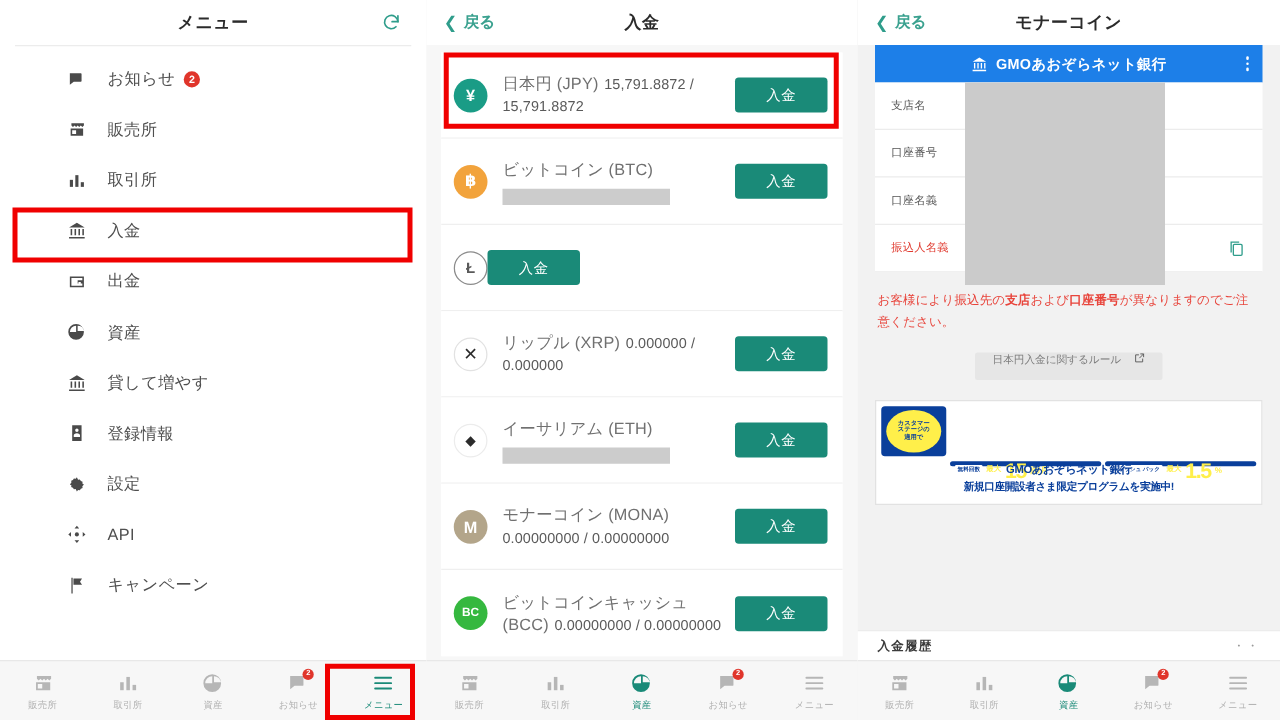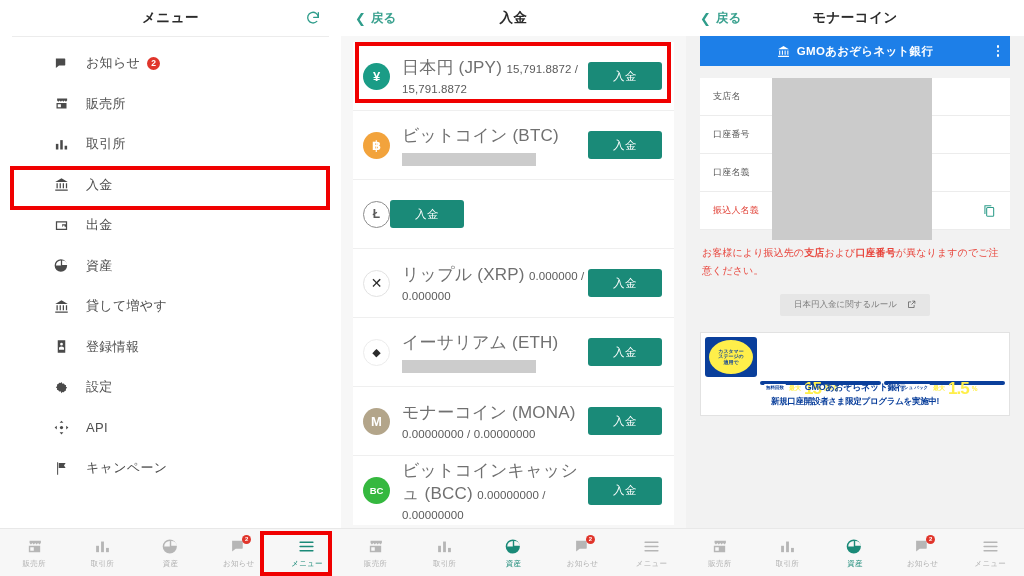--- a/index.html
+++ b/index.html
@@ -89,7 +89,7 @@
     font-size:13px; font-weight:700; color:#fff;
   }
   .coin-meta { flex:1; margin-left:12px; min-width:0; }
-  .coin-name { font-size:17px; color:#707070; letter-spacing:.2px; }
+  .coin-name { font-size:13px; color:#707070; letter-spacing:.2px; }
   .coin-bal { font-size:11.5px; color:#5a5a5a; margin-top:5px; letter-spacing:.1px; }
   .coin-bal.redacted { display:block; width:134px; height:13px; background:#cccccc; margin-top:6px; }
   .btn-deposit {

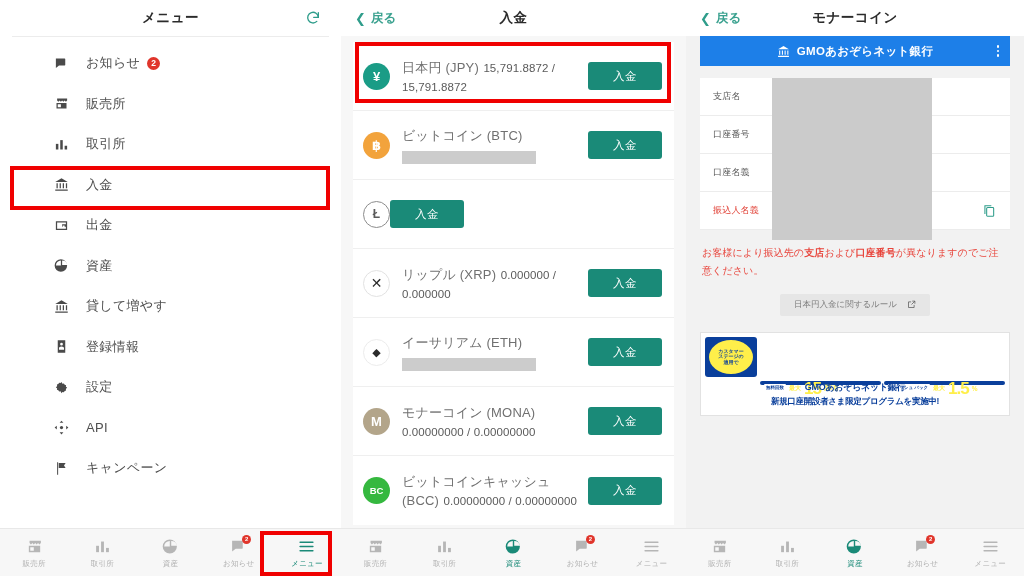--- a/index.html
+++ b/index.html
@@ -113,7 +113,7 @@
   .kebab { position:absolute; right:11px; display:flex; flex-direction:column; gap:2px; }
   .kebab i { width:2.5px; height:2.5px; border-radius:50%; background:#fff; display:block; }
 
-  .acct-table { margin:12px 14px; background:#fff; position:relative; }
+  .acct-table { margin:0 14px; background:#fff; position:relative; }
   .acct-row {
     height:38px; display:flex; align-items:center;
     border-bottom:1px solid #ececec; padding-left:13px; position:relative;

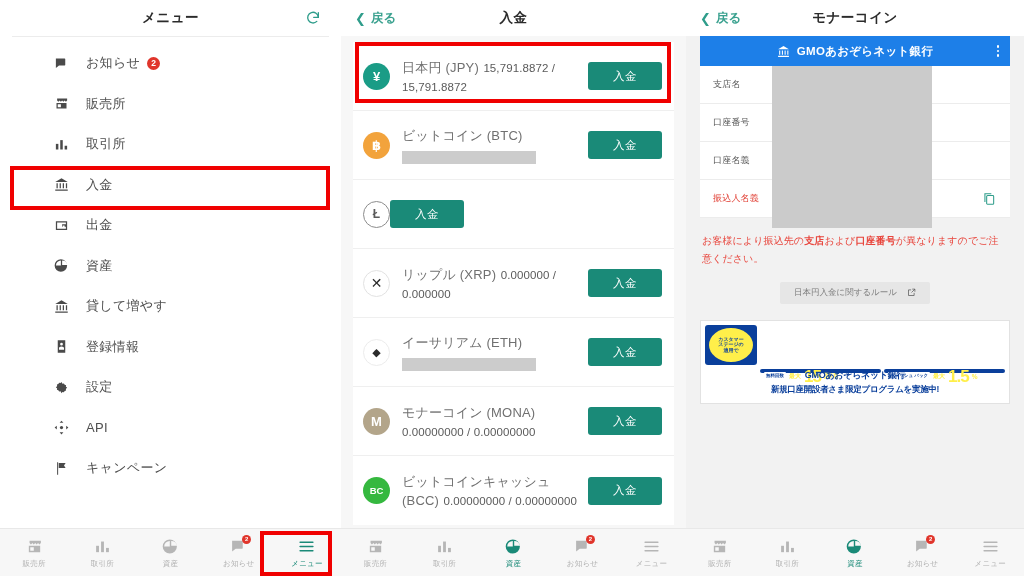--- a/index.html
+++ b/index.html
@@ -134,7 +134,7 @@
   .notice b { font-weight:700; }
   .rule-btn {
     margin:14px auto 0 auto; width:150px; height:22px; background:#e6e6e6;
-    display:flex; align-items:center; justify-content:center; gap:10px;
+    display:flex; align-items:flex-start; justify-content:center; gap:10px;
     font-size:8.5px; color:#7c7c7c; border-radius:2px;
   }
 

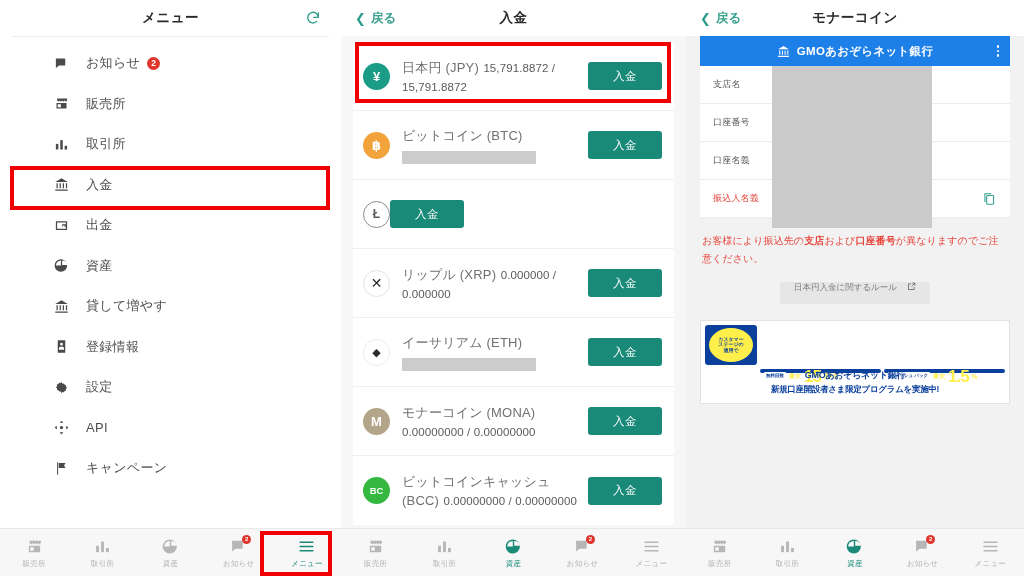--- a/index.html
+++ b/index.html
@@ -575,6 +575,10 @@
       </div>
     </div>
 
+    <div class="hist">
+      <span class="hist-t">入金履歴</span>
+      <span class="hist-more">・・</span>
+    </div>
 
     <div class="tabbar">
       <div class="tab">

